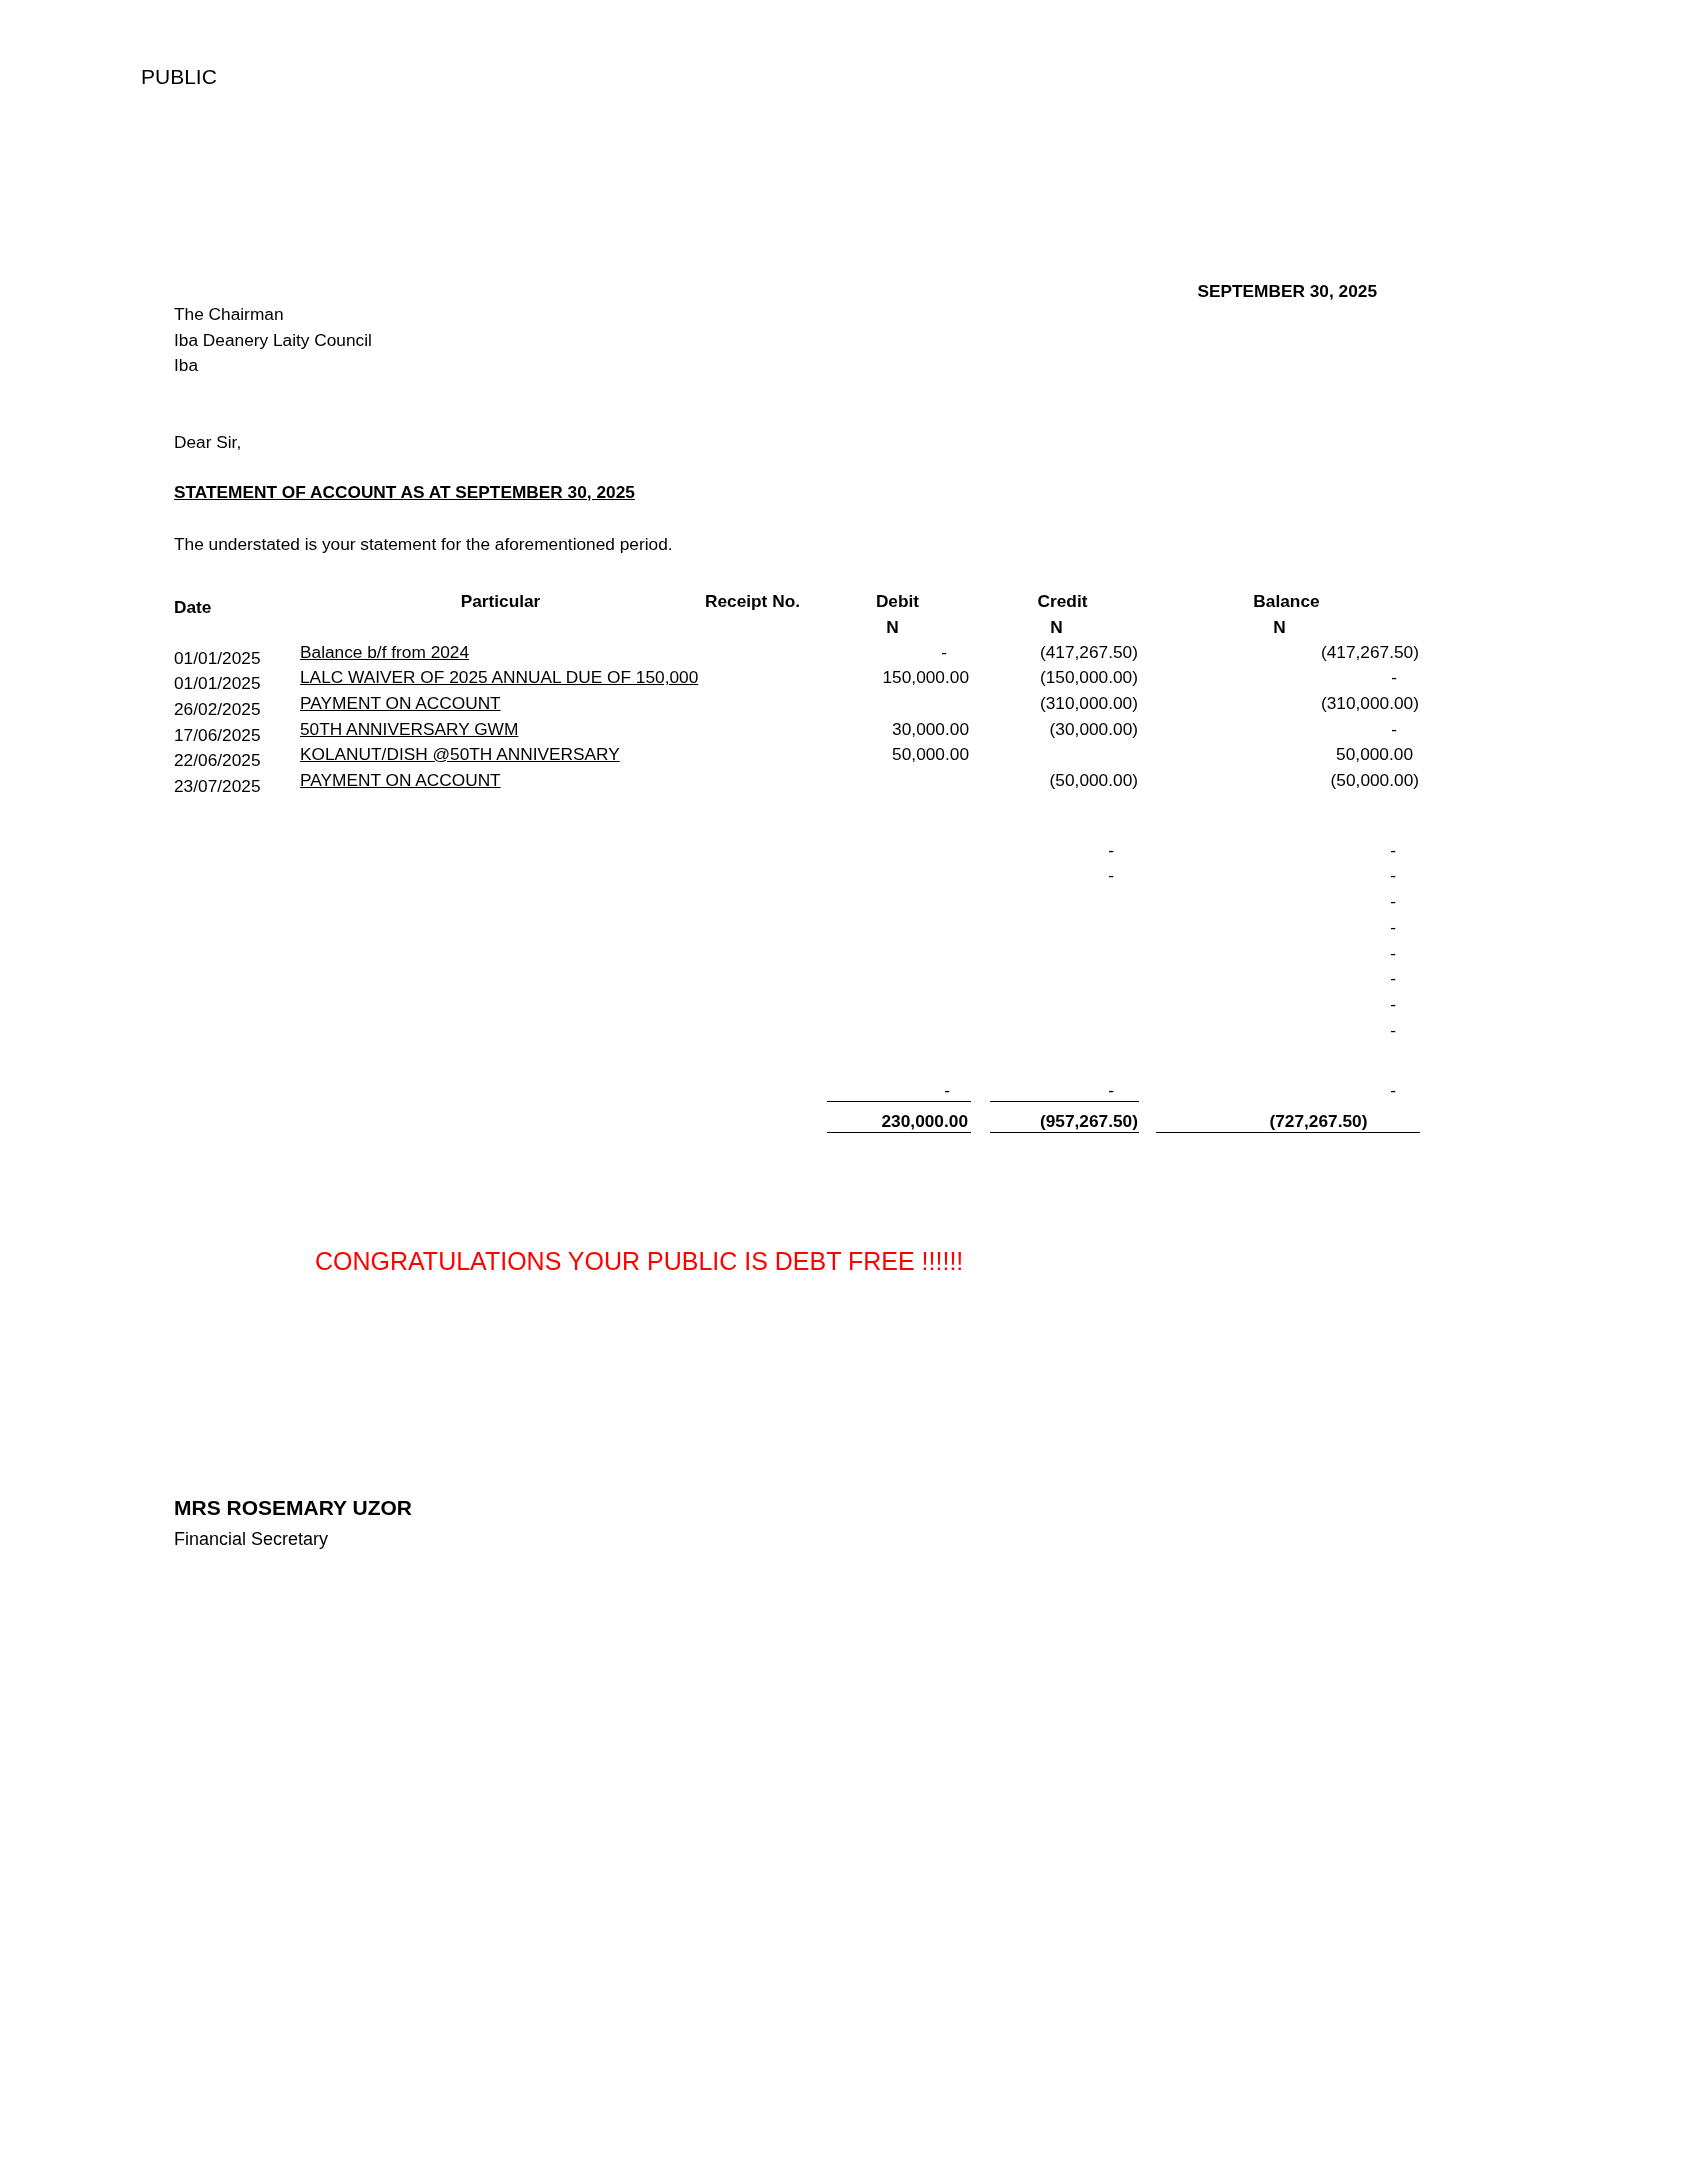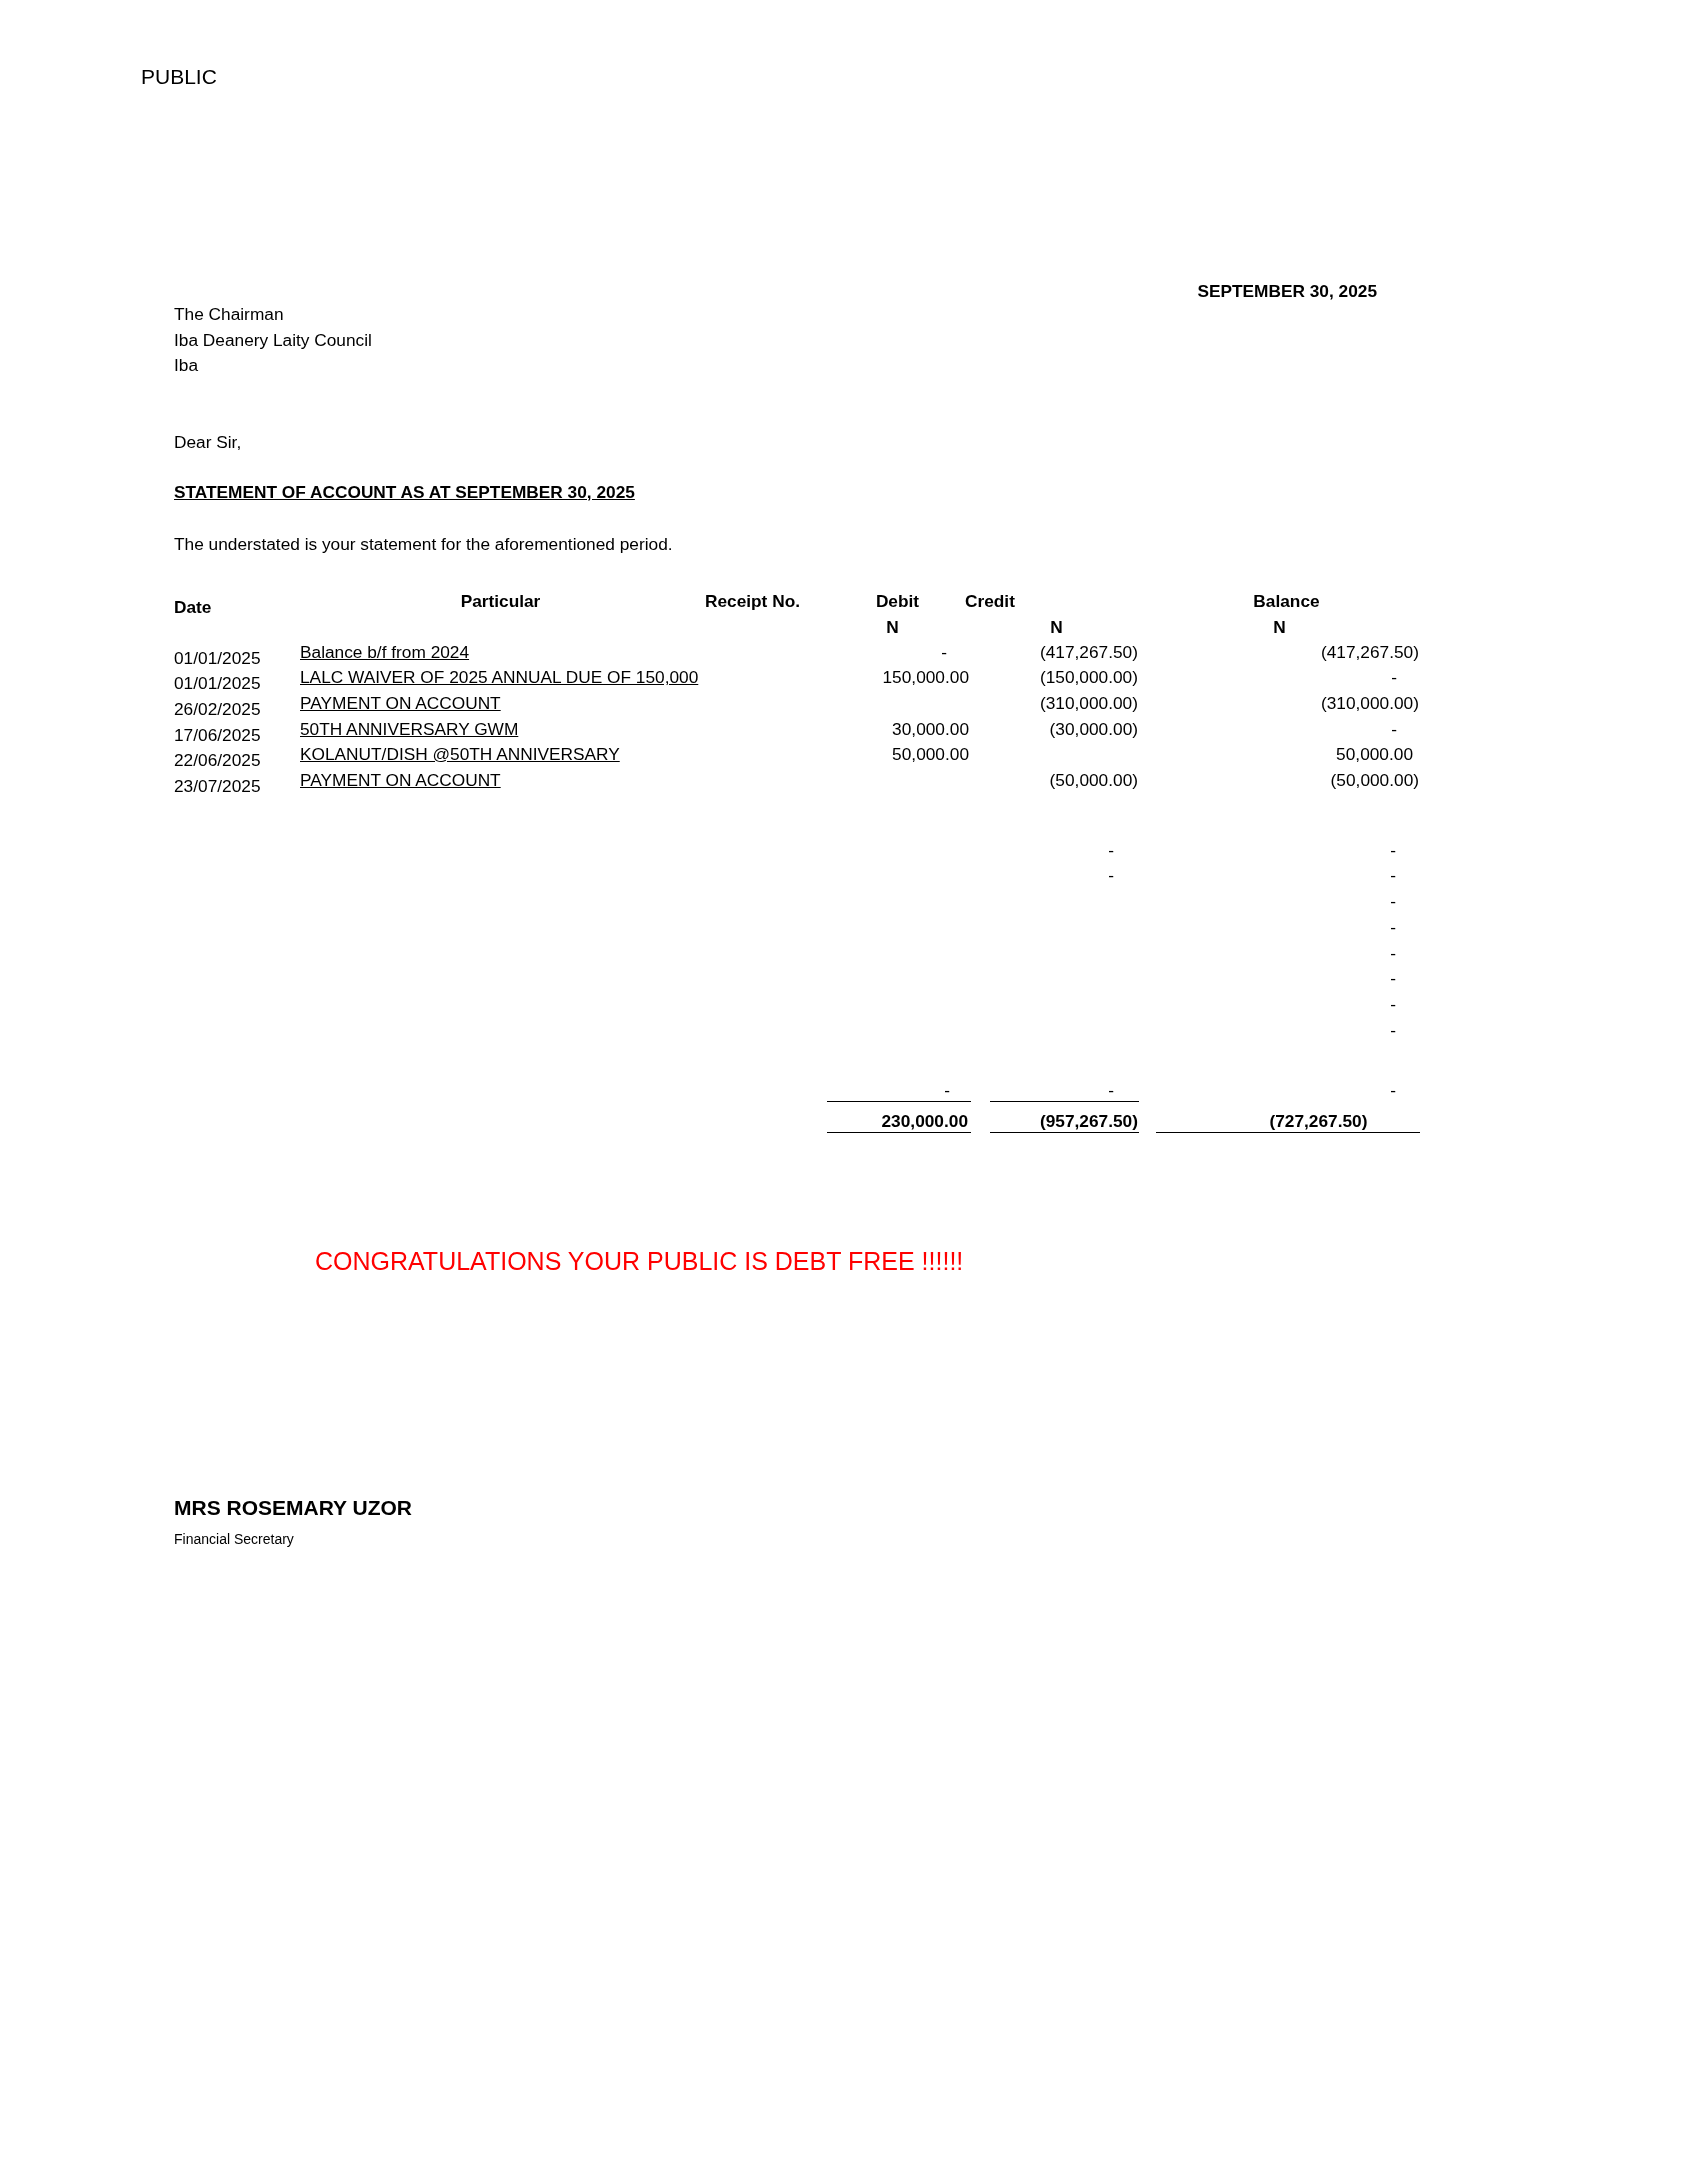--- a/index.html
+++ b/index.html
@@ -45,7 +45,7 @@
     <div class="t b" style="left:426px; width:149px; text-align:center; top:591px">Particular</div>
     <div class="t b" style="left:693px; width:119px; text-align:center; top:591px">Receipt No.</div>
     <div class="t b" style="left:848px; width:99px; text-align:center; top:591px">Debit</div>
-    <div class="t b" style="left:965px; width:99px; text-align:left; top:591px">Credit</div>
+    <div class="t b" style="left:1013px; width:99px; text-align:center; top:591px">Credit</div>
     <div class="t b" style="left:1237px; width:99px; text-align:center; top:591px">Balance</div>
   </div>
   <div>

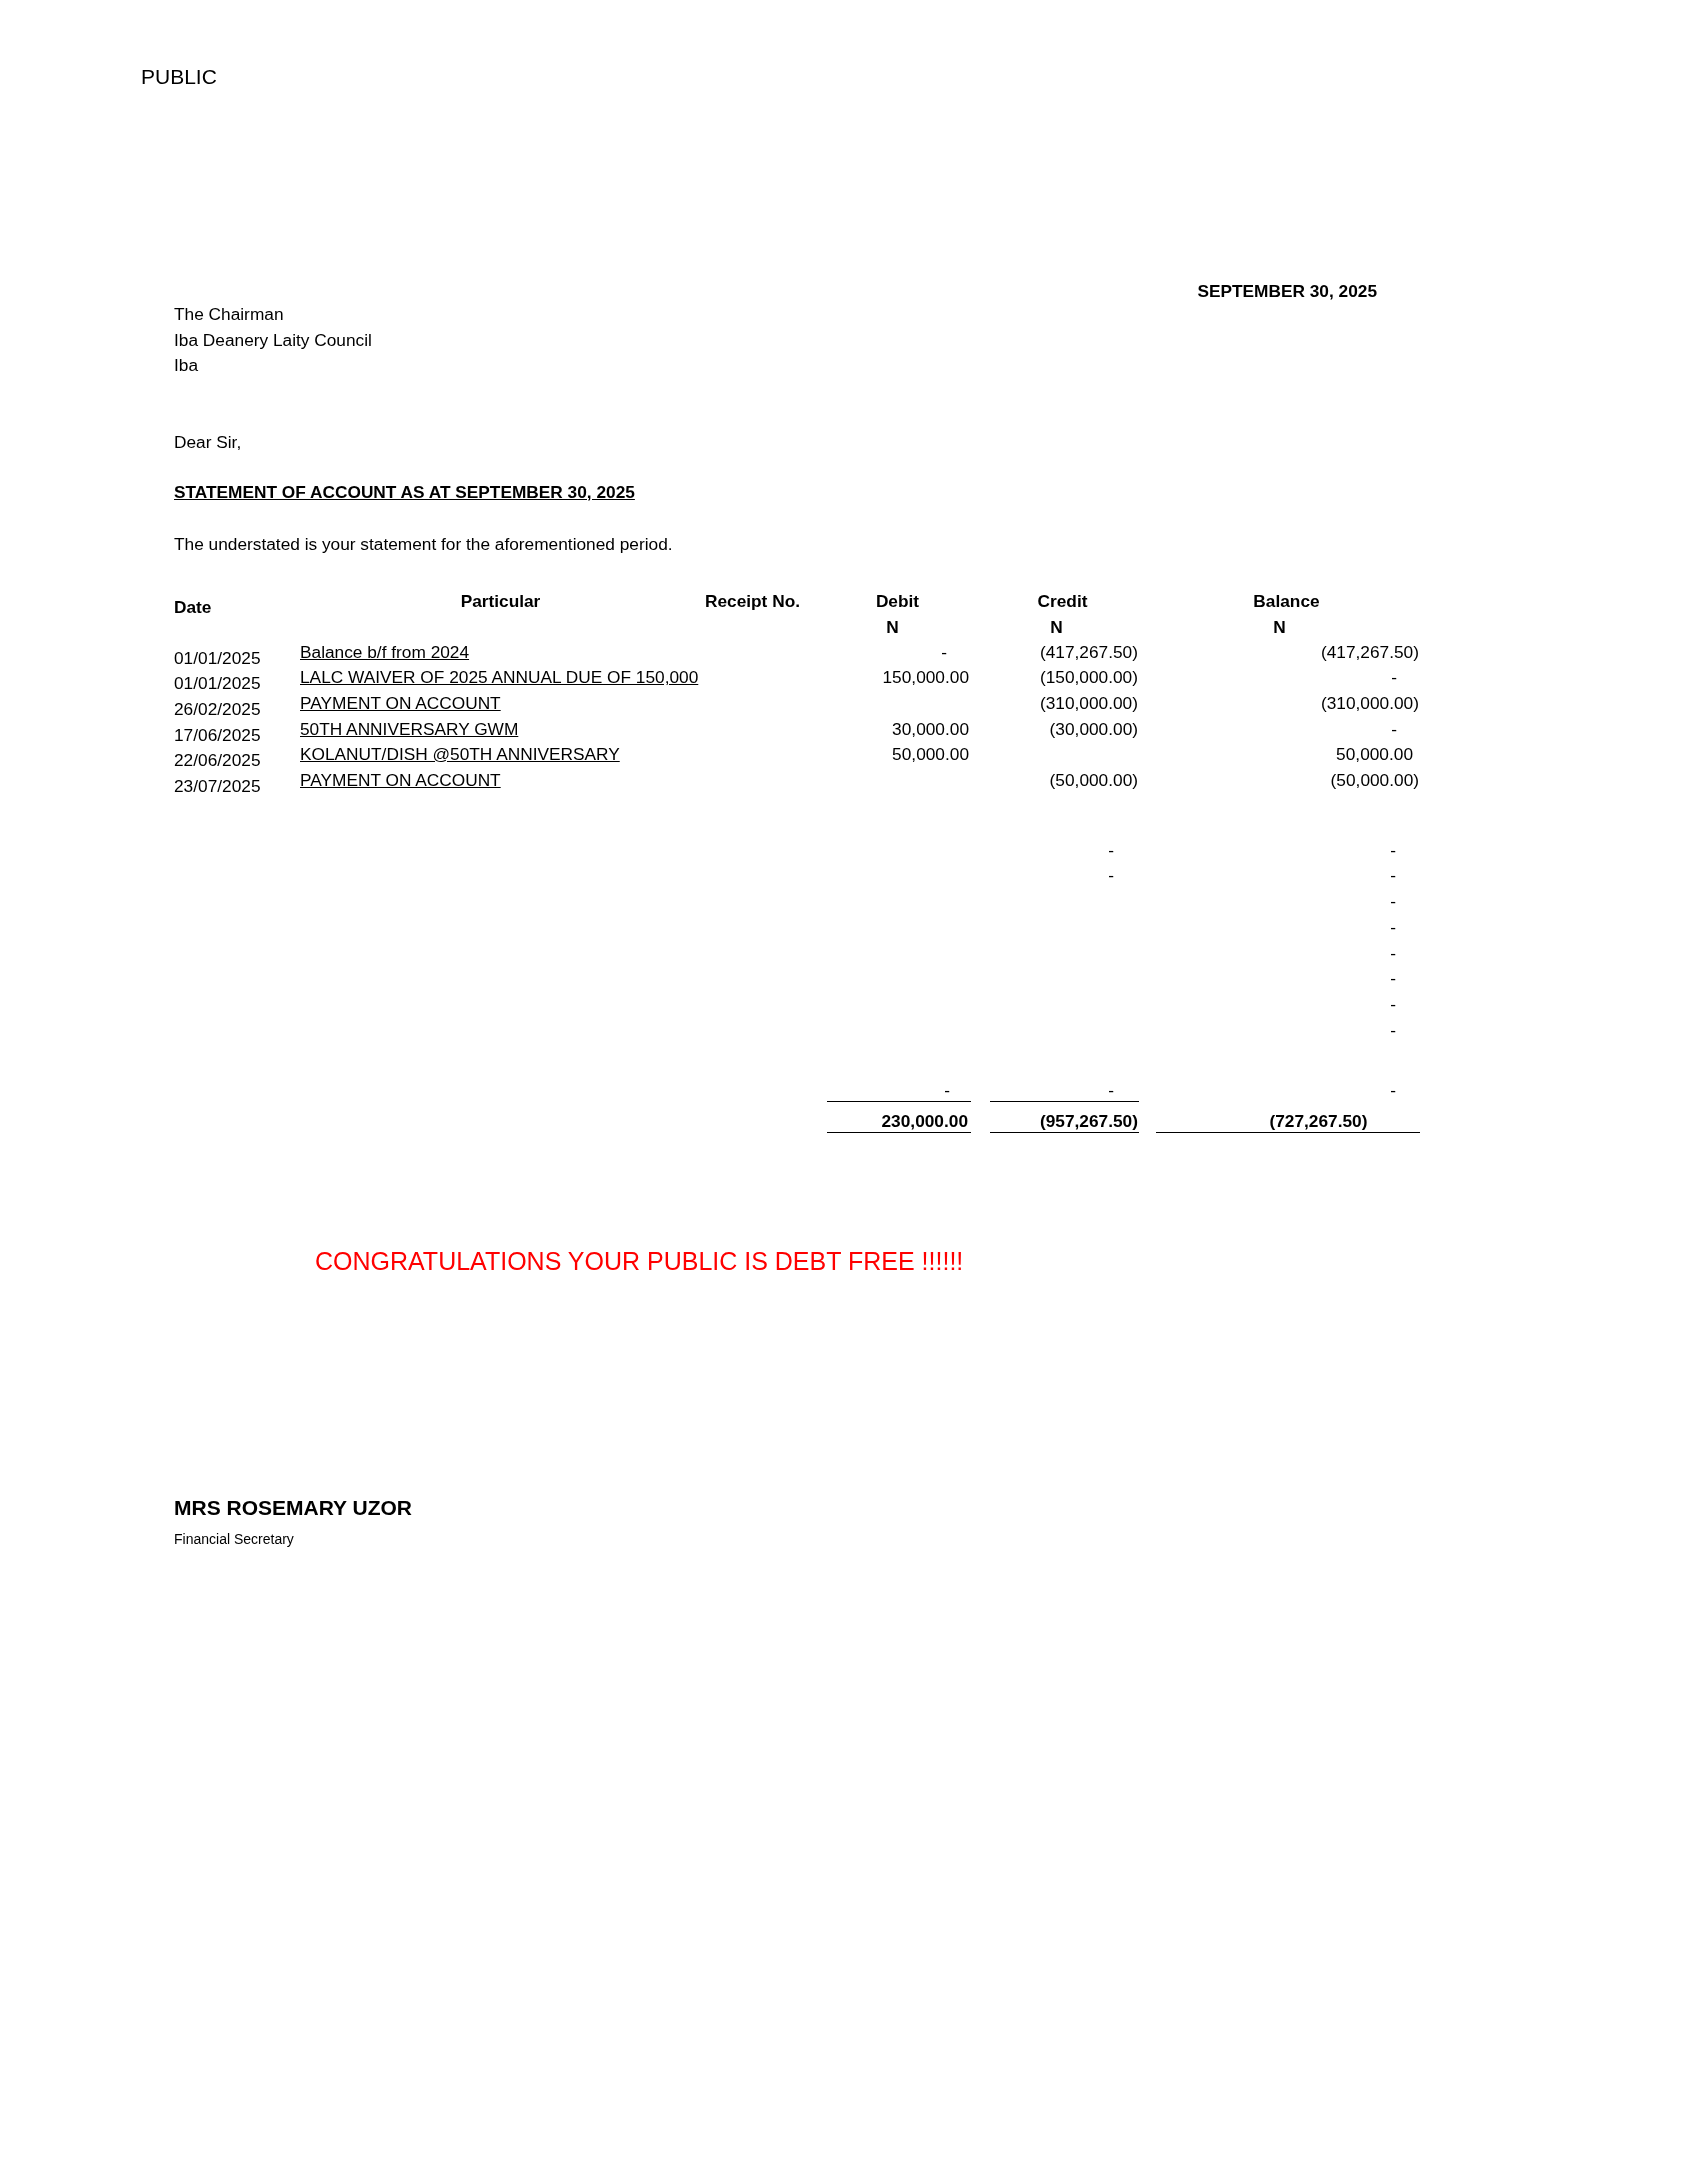--- a/index.html
+++ b/index.html
@@ -21,7 +21,7 @@
   .dash-bal { left:1287px; width:109px; text-align:right; }
   #congrats { left:315px; top:1246px; font-size:25px; line-height:30px; color:#ff0000; }
   #signame { left:174px; top:1496px; font-size:21px; line-height:24px; font-weight:bold; }
-  #sigtitle { left:174px; top:1527px; font-size:14px; line-height:24px; }
+  #sigtitle { left:174px; top:1527px; font-size:18px; line-height:24px; }
 </style>
 </head>
 <body>

